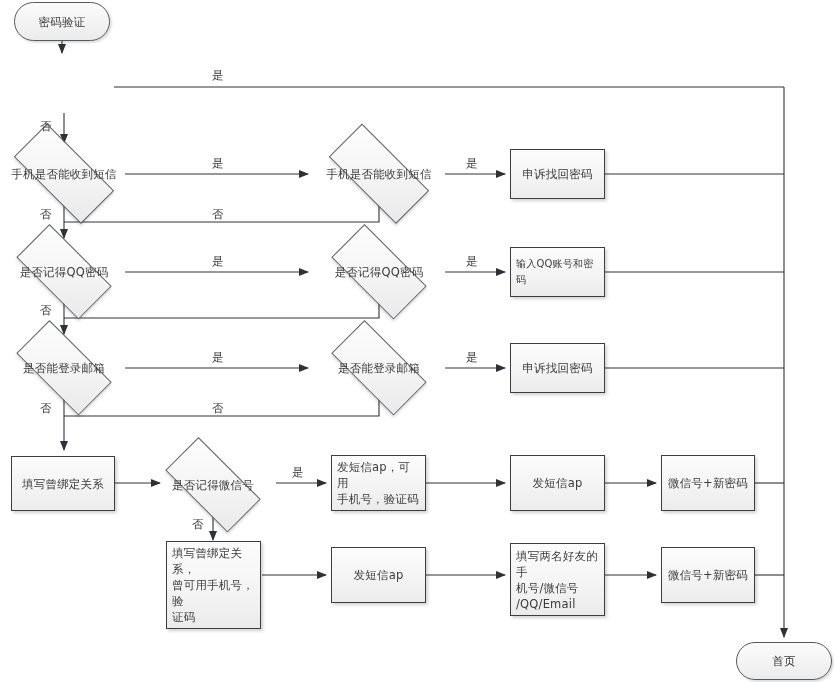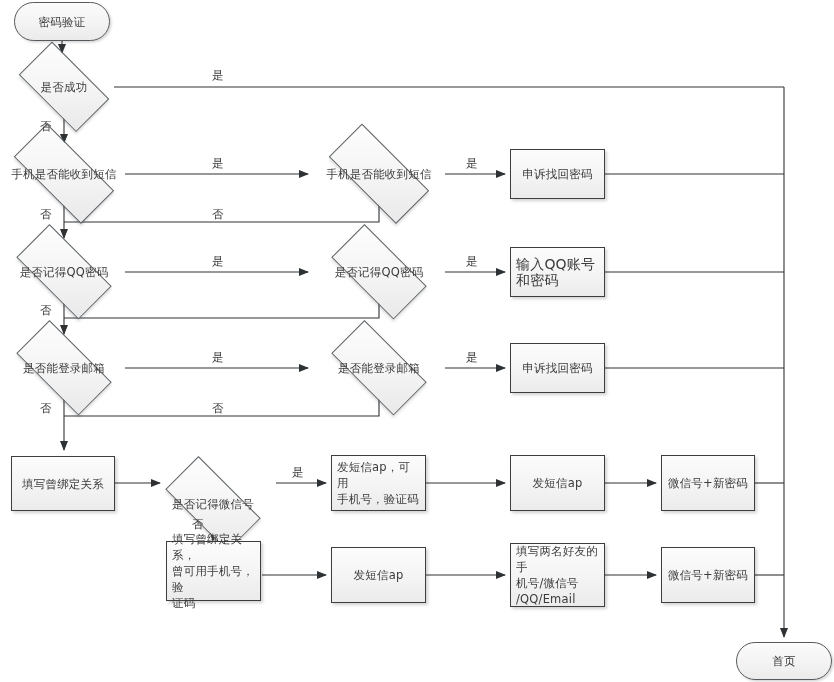--- a/index.html
+++ b/index.html
@@ -146,10 +146,6 @@
     <span class="lbl">密码验证</span>
   </div>
 
-  <div class="node dec" style="left:8px; top:55px; width:112px; height:64px;">
-    <span class="dia"></span>
-    <span class="lbl">是否成功</span>
-  </div>
 
   <div class="node dec" style="left:-2px; top:142px; width:132px; height:64px;">
     <span class="dia"></span>

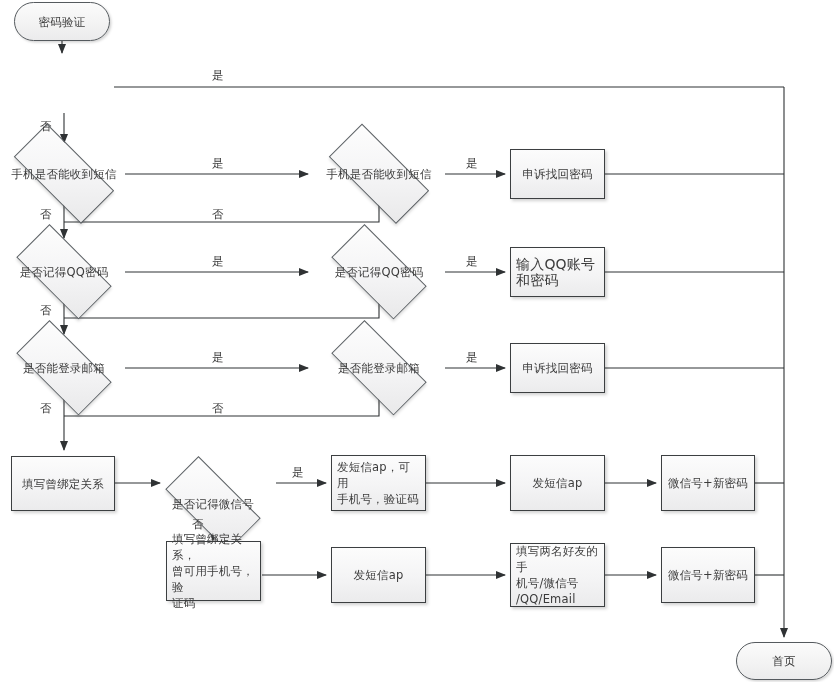--- a/index.html
+++ b/index.html
@@ -172,7 +172,7 @@
   </div>
 
   <div class="node proc" style="left:510px; top:247px; width:95px; height:50px;">
-    <span class="lbl" style="font-size:14px;">输入QQ账号和密码</span>
+    <span class="lbl" style="font-size:10px;">输入QQ账号和密码</span>
   </div>
 
   <div class="node dec" style="left:3px; top:336px; width:122px; height:64px;">

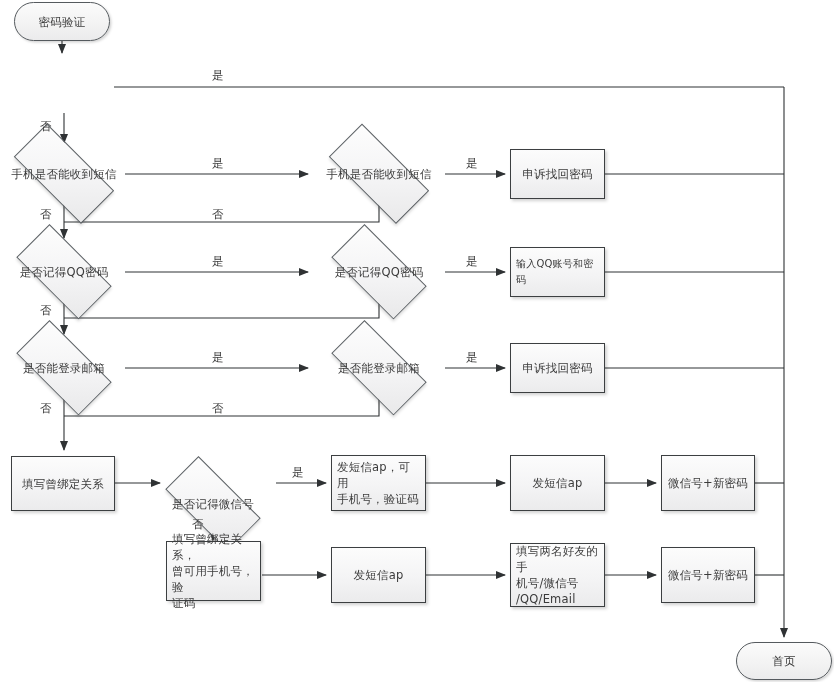--- a/index.html
+++ b/index.html
@@ -193,7 +193,7 @@
     <span class="lbl">填写曾绑定关系</span>
   </div>
 
-  <div class="node dec" style="left:152px; top:472px; width:122px; height:64px;">
+  <div class="node dec" style="left:152px; top:453px; width:122px; height:64px;">
     <span class="dia"></span>
     <span class="lbl">是否记得微信号</span>
   </div>

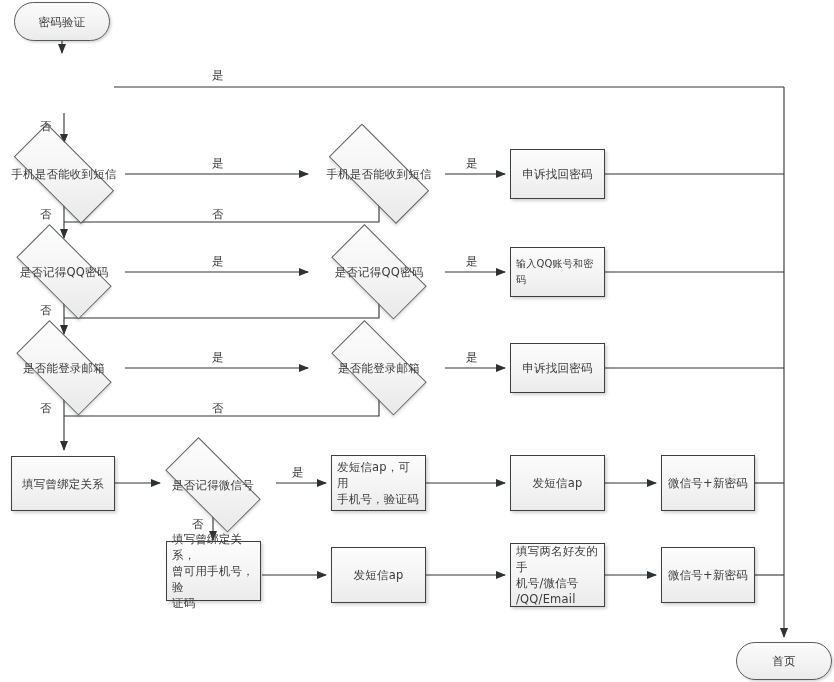--- a/index.html
+++ b/index.html
@@ -211,7 +211,7 @@
     <span class="lbl">微信号+新密码</span>
   </div>
 
-  <div class="node proc" style="left:166px; top:541px; width:95px; height:60px;">
+  <div class="node proc" style="left:166px; top:541px; width:95px; height:88px;">
     <span class="lbl">填写曾绑定关系，
 曾可用手机号，验
 证码</span>

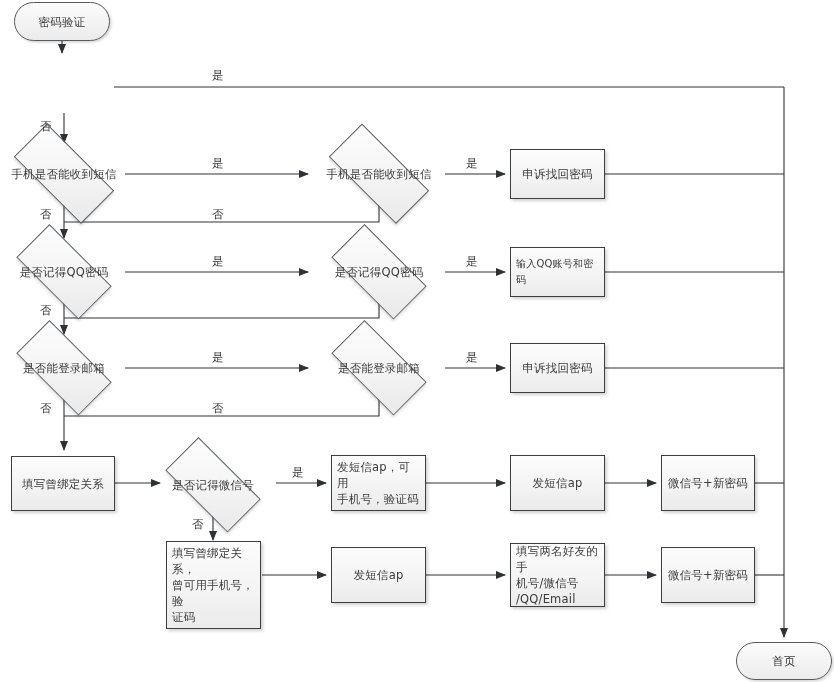--- a/index.html
+++ b/index.html
@@ -221,7 +221,7 @@
     <span class="lbl">发短信ap</span>
   </div>
 
-  <div class="node proc" style="left:510px; top:543px; width:95px; height:64px;">
+  <div class="node proc" style="left:510px; top:543px; width:95px; height:73px;">
     <span class="lbl">填写两名好友的手
 机号/微信号
 /QQ/Email</span>

